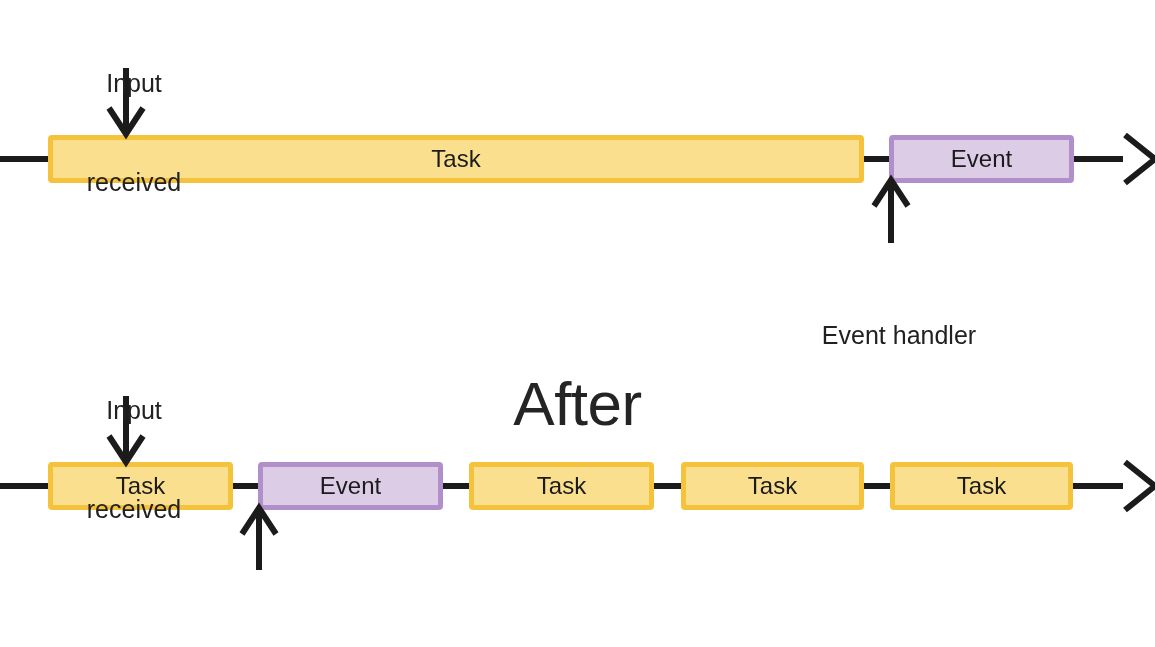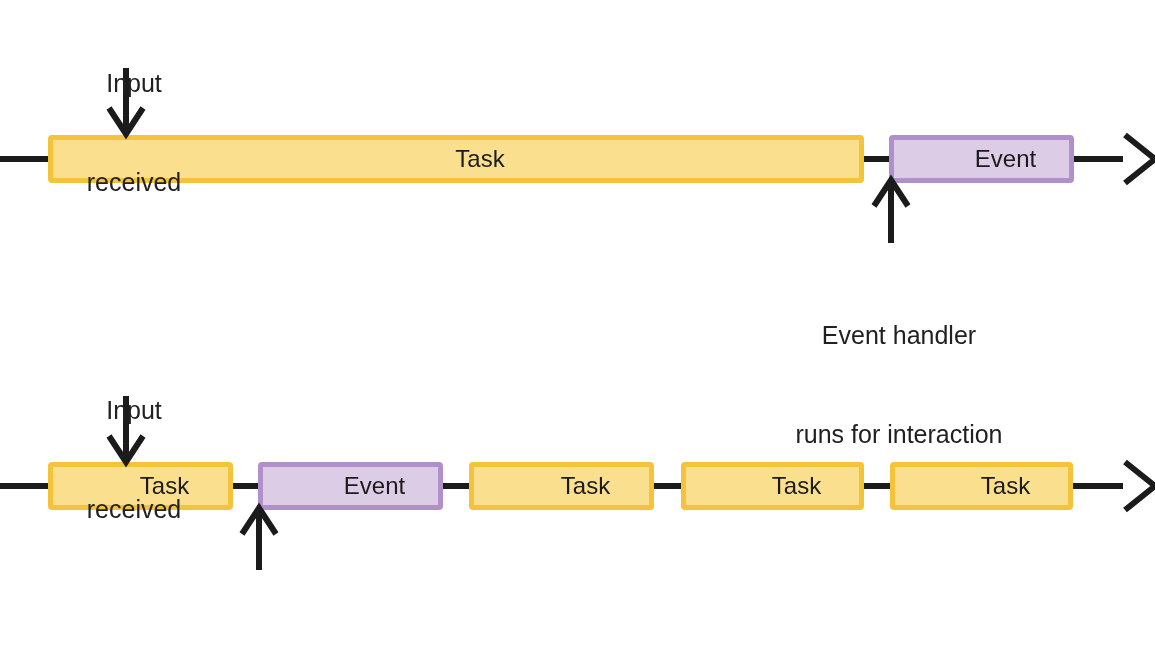--- a/index.html
+++ b/index.html
@@ -53,7 +53,6 @@
     text-align: center;
     line-height: 1;
     white-space: nowrap;
-    padding-left: 24px;
   }
 </style>
 </head>

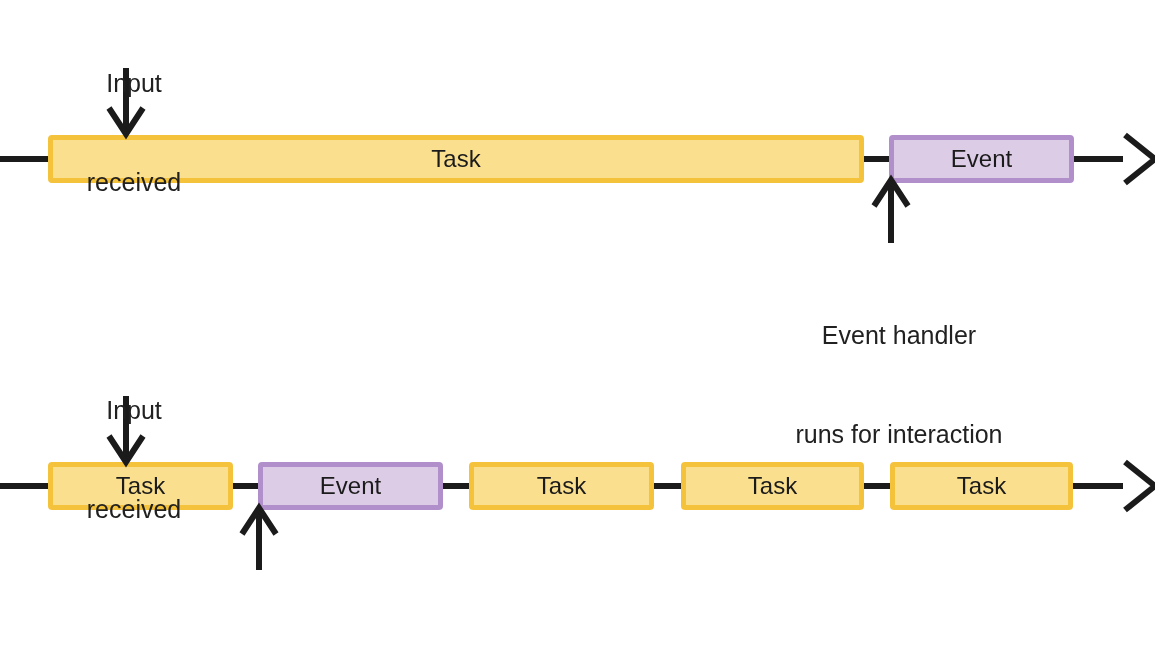--- a/index.html
+++ b/index.html
@@ -96,6 +96,7 @@
       </g>
   </svg>
 
+  <div class="sect-title" style="left:0;top:373px;width:1155px;">After</div>
 
   <div class="annot" style="left:0px;top:0px;width:252px;">
     <div>Input</div>

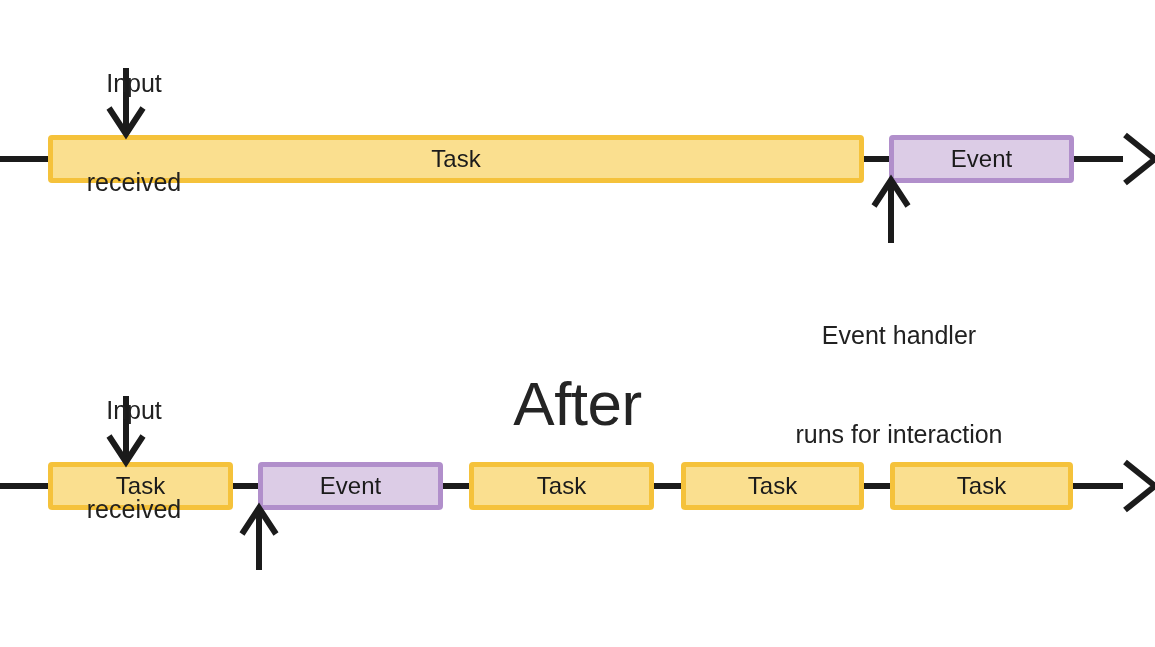--- a/index.html
+++ b/index.html
@@ -105,7 +105,6 @@
 
   <div class="annot" style="left:641px;top:252px;width:500px;">
     <div>Event handler</div>
-    <div>runs for interaction</div>
   </div>
 
   <div class="annot" style="left:0px;top:327px;width:252px;">

